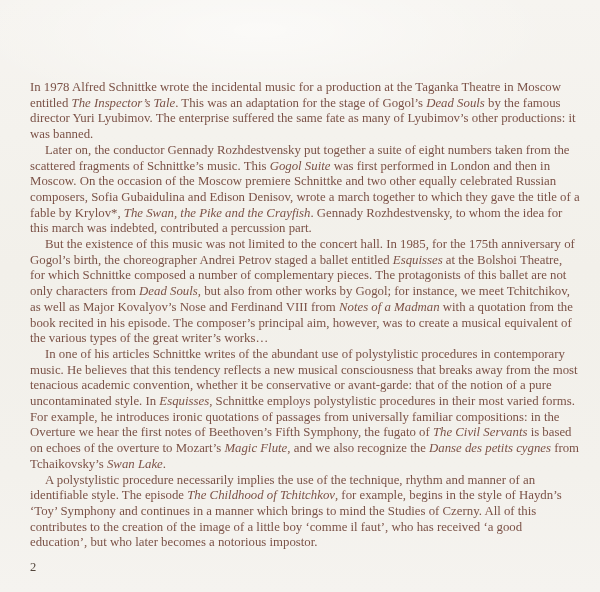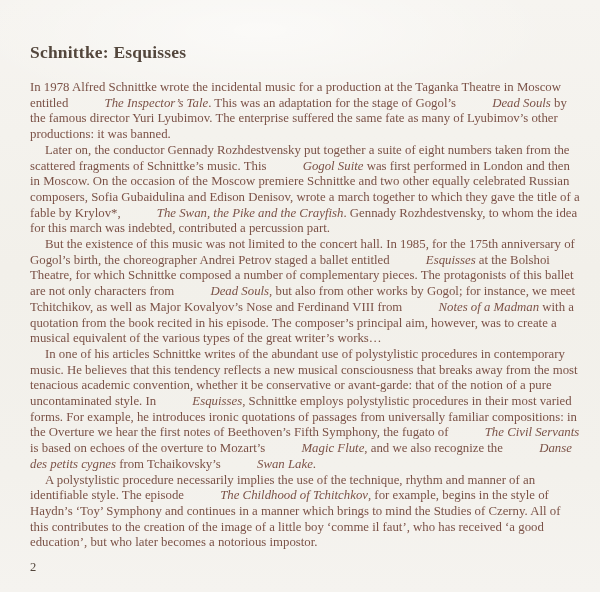--- a/index.html
+++ b/index.html
@@ -62,7 +62,6 @@
 <body style="--bg: #f3f1ec; --title-color: #53463c; --body-color: #7b5247;">
 
 <div class="page">
-  <h1 class="title">Schnittke: Esquisses</h1>
   <div class="body-text">
       <p class="para"><span>In 1978 Alfred Schnittke wrote the incidental music for a production at the Taganka Theatre in Moscow entitled </span><em>The Inspector’s Tale</em><span>. This was an adaptation for the stage of Gogol’s </span><em>Dead Souls</em><span> by the famous director Yuri Lyubimov. The enterprise suffered the same fate as many of Lyubimov’s other productions: it was banned.</span></p>
       <p class="para indent"><span>Later on, the conductor Gennady Rozhdestvensky put together a suite of eight numbers taken from the scattered fragments of Schnittke’s music. This </span><em>Gogol Suite</em><span> was first performed in London and then in Moscow. On the occasion of the Moscow premiere Schnittke and two other equally celebrated Russian composers, Sofia Gubaidulina and Edison Denisov, wrote a march together to which they gave the title of a fable by Krylov*, </span><em>The Swan, the Pike and the Crayfish</em><span>. Gennady Rozhdestvensky, to whom the idea for this march was indebted, contributed a percussion part.</span></p>

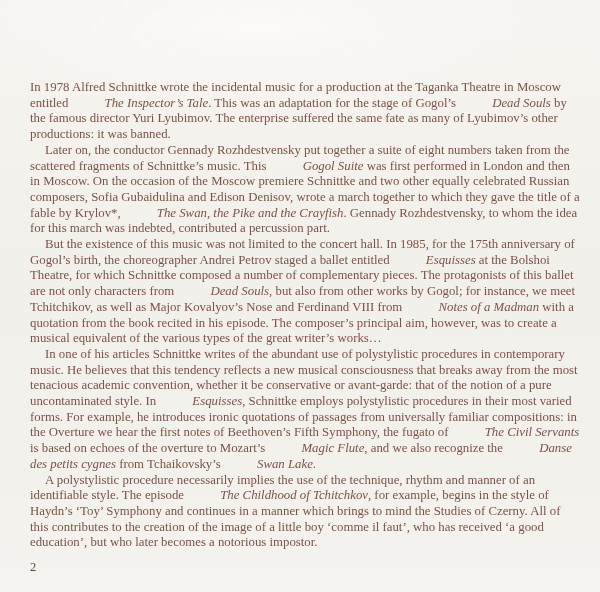--- a/index.html
+++ b/index.html
@@ -48,7 +48,6 @@
     text-indent: 15px;
   }
   .para em {
-    margin-left: 33px;
   }
   .page-number {
     position: absolute;

